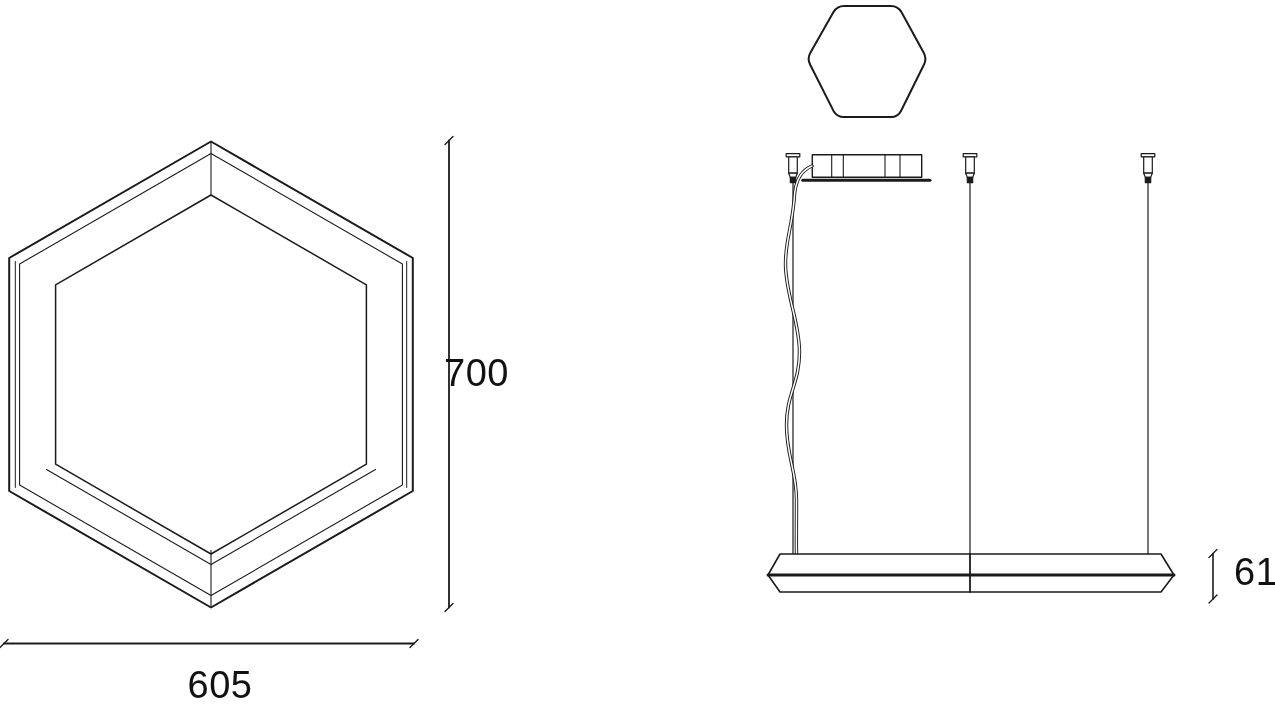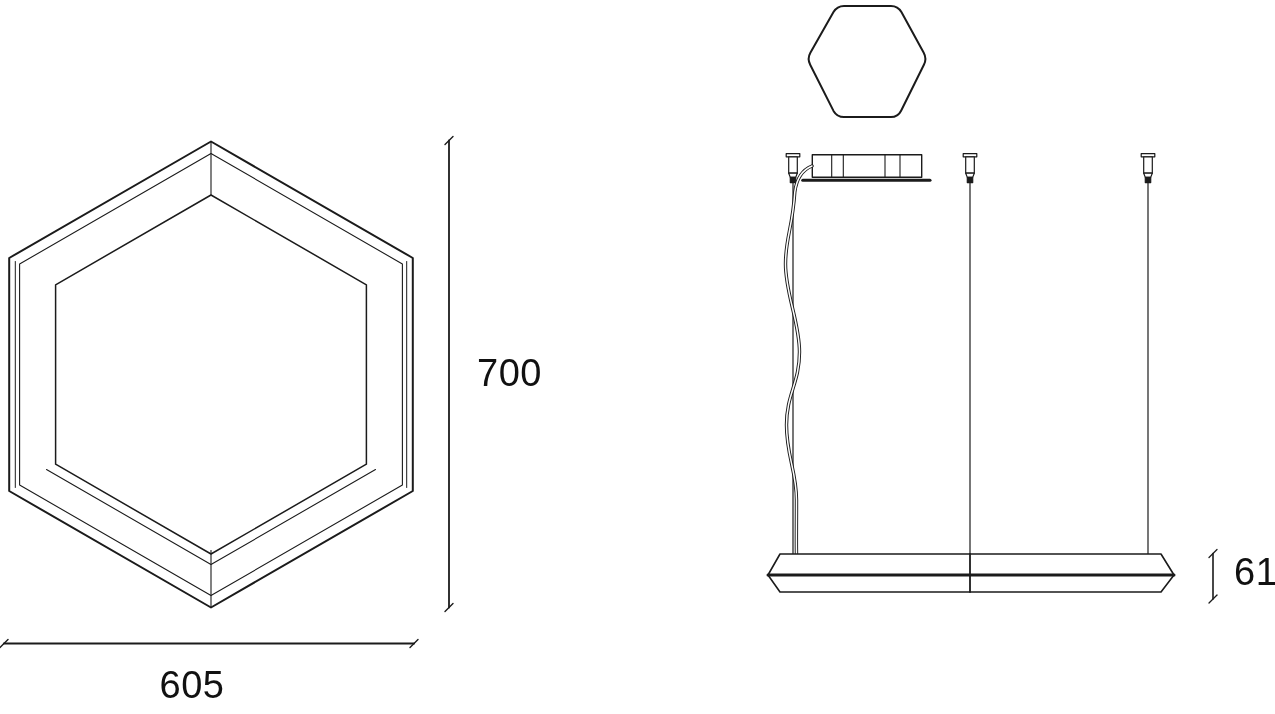--- a/index.html
+++ b/index.html
@@ -22,7 +22,7 @@
     white-space:nowrap;
     user-select:none;
   }
-  .dim-label.height{left:477px;top:352px;}
+  .dim-label.height{left:444px;top:352px;}
   .dim-label.width{left:140px;top:664px;width:104px;text-align:center;}
   .dim-label.thickness{left:1234px;top:551px;}
 </style>

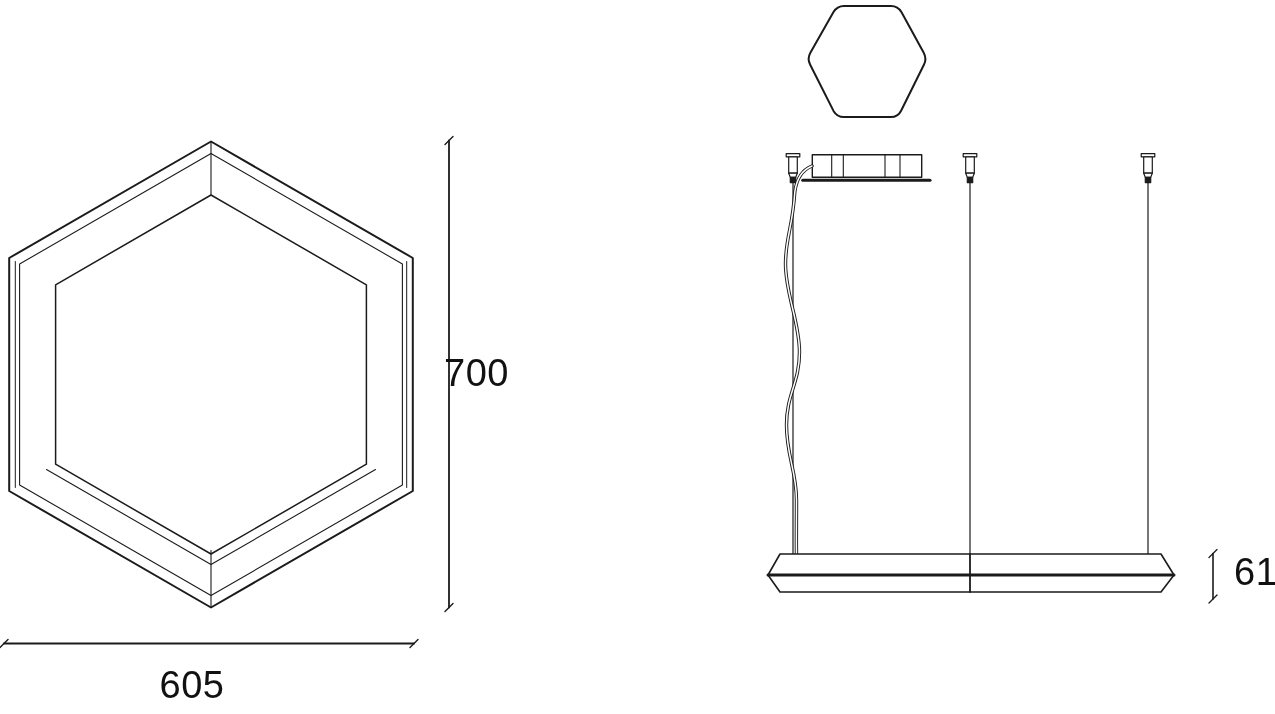--- a/index.html
+++ b/index.html
@@ -23,7 +23,7 @@
     user-select:none;
   }
   .dim-label.height{left:444px;top:352px;}
-  .dim-label.width{left:140px;top:664px;width:104px;text-align:center;}
+  .dim-label.width{left:168px;top:664px;width:104px;text-align:center;}
   .dim-label.thickness{left:1234px;top:551px;}
 </style>
 </head>

